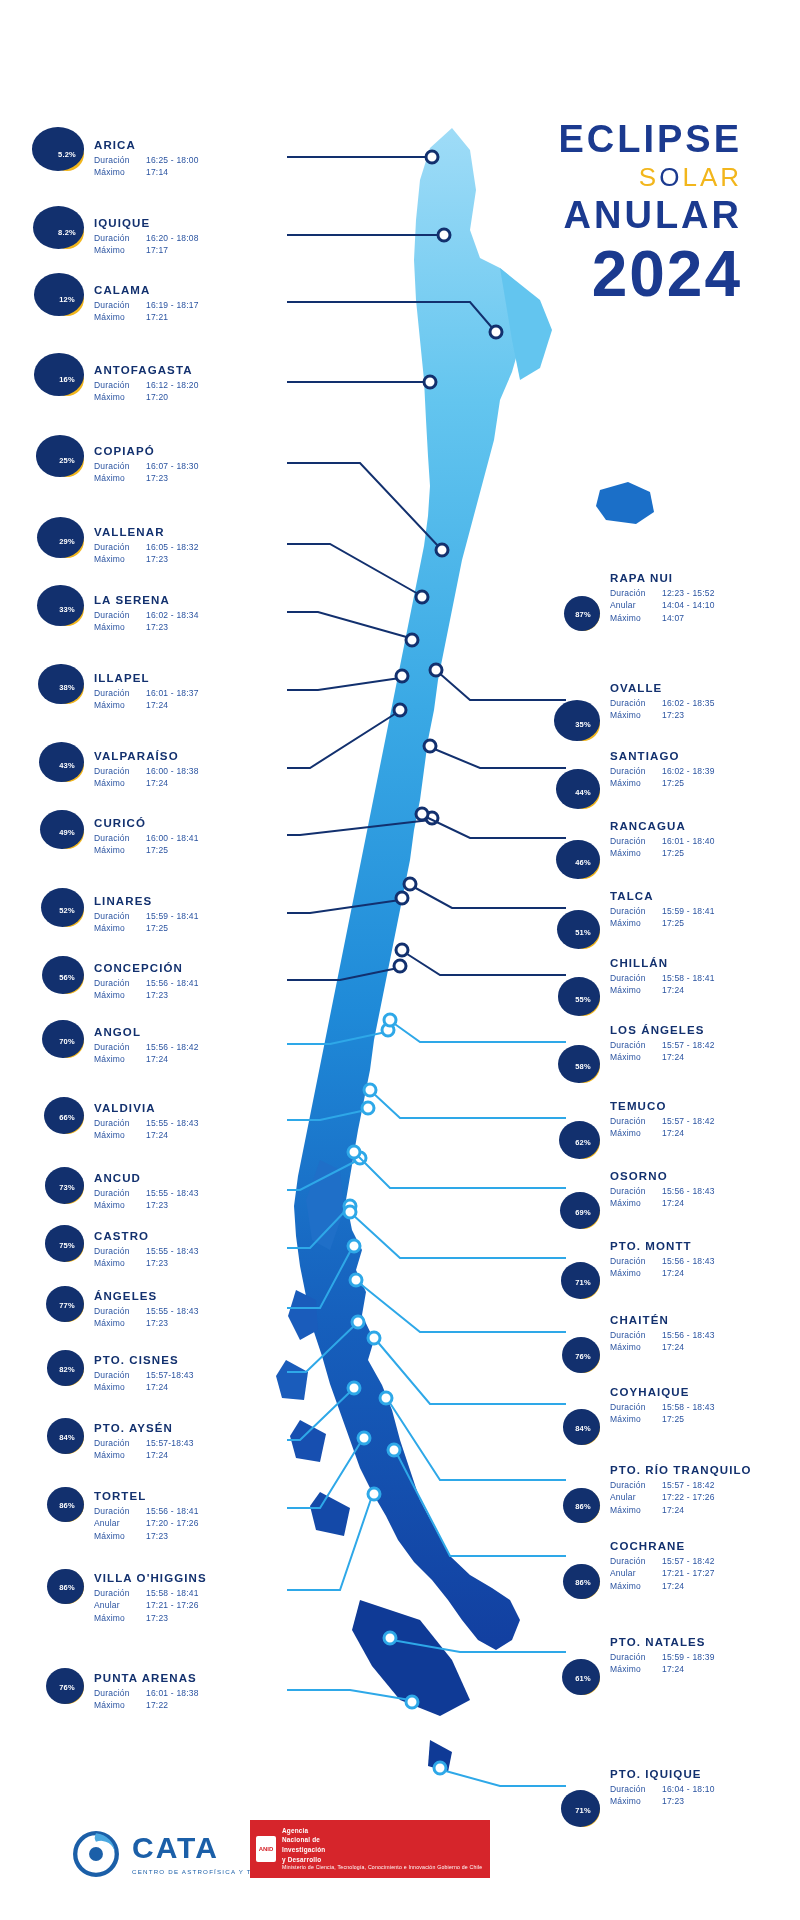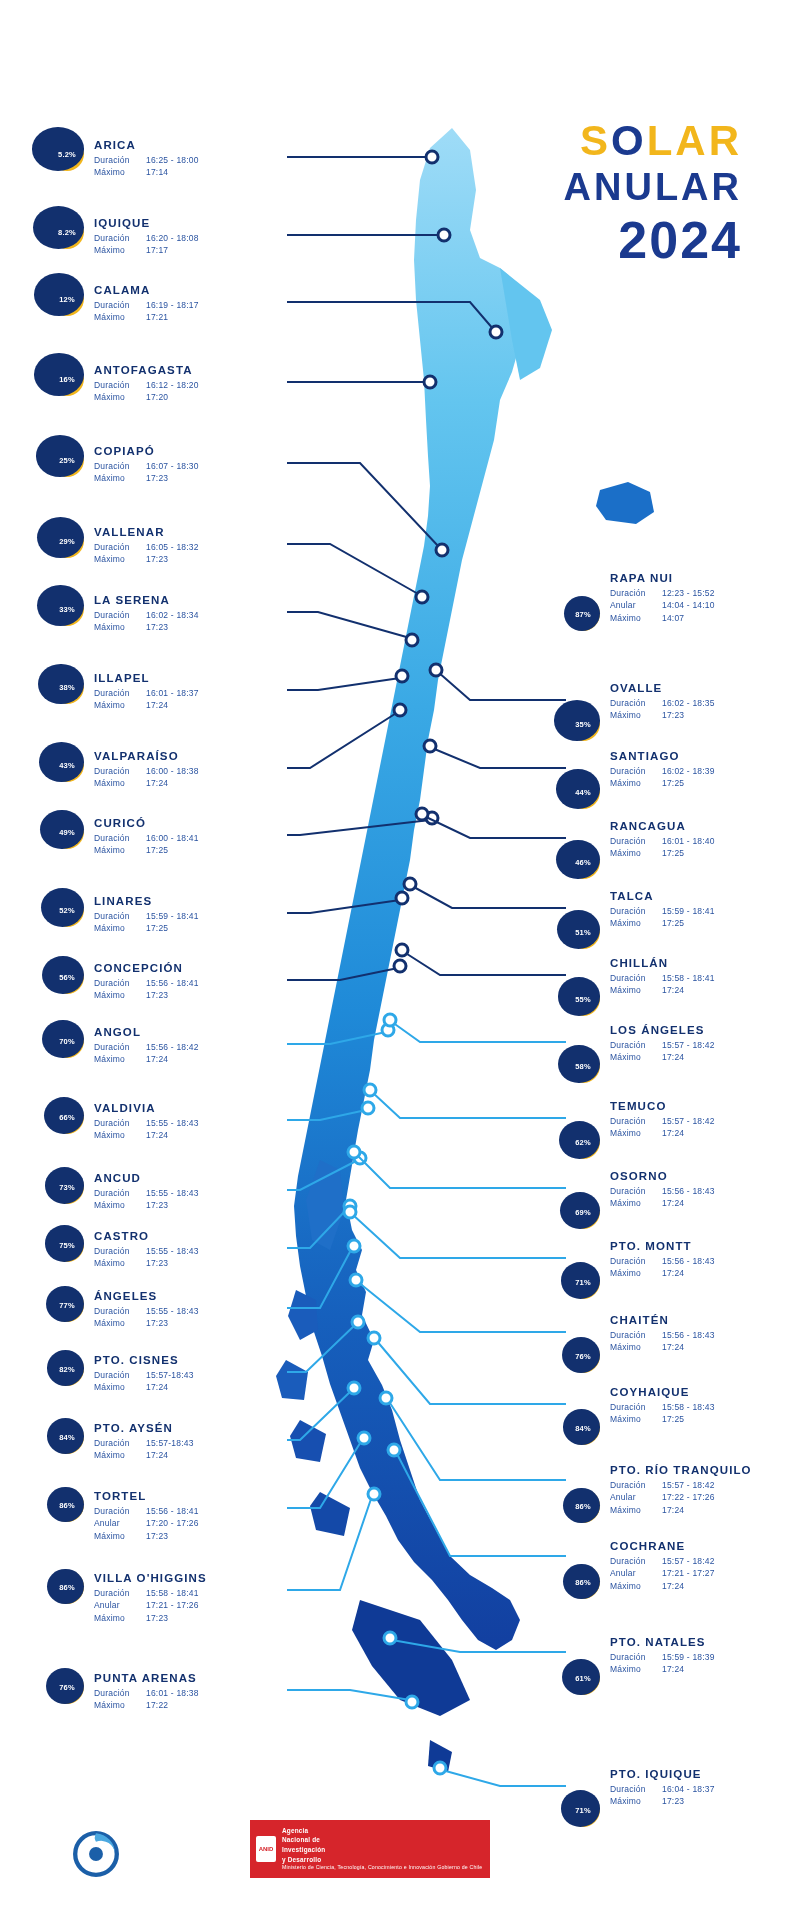--- a/index.html
+++ b/index.html
@@ -241,6 +241,7 @@
   </div>
 
   <div class="title-block">
+    <div class="t1">ECLIPSE</div>
     <div class="t2"><span>S</span><span class="o">O</span><span>LAR</span></div>
     <div class="t3">ANULAR</div>
     <div class="t4">2024</div>

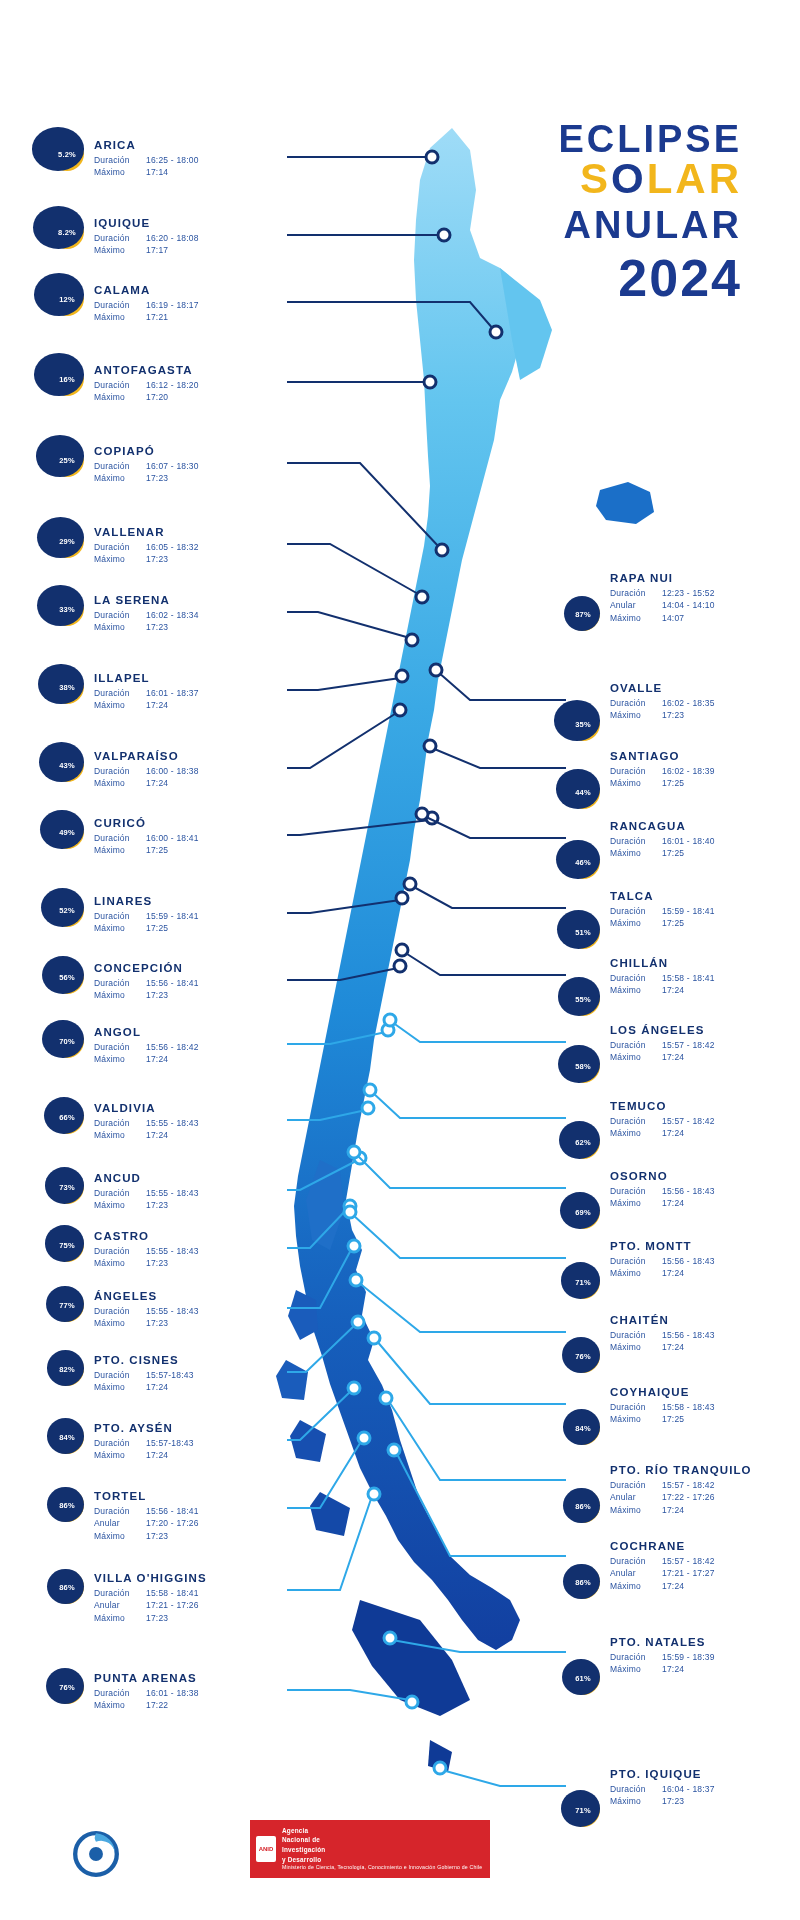--- a/index.html
+++ b/index.html
@@ -23,7 +23,7 @@
     font-size:38px;font-weight:bold;letter-spacing:3px;color:#1b3a8f;
   }
   .title-block .t2{
-    font-size:42px;font-weight:bold;letter-spacing:3px;color:#f2b61c;
+    font-size:26px;font-weight:normal;letter-spacing:3px;color:#f2b61c;margin-top:6px;
   }
   .title-block .t2 .o{color:#1b3a8f;}
   .title-block .t3{

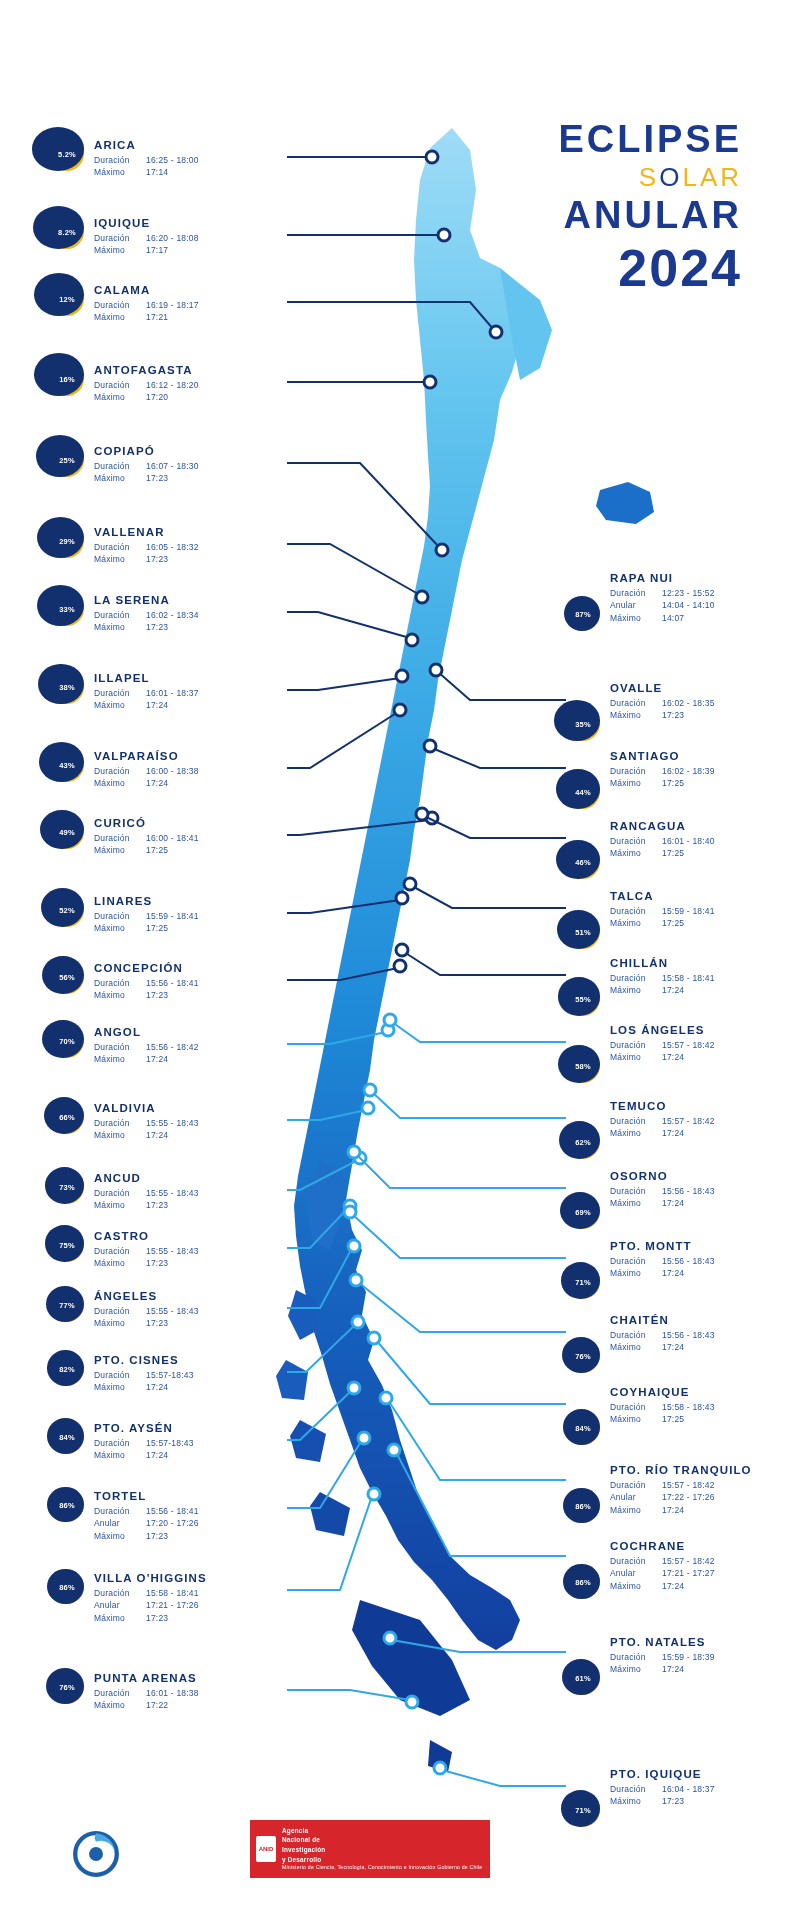--- a/index.html
+++ b/index.html
@@ -30,7 +30,7 @@
     font-size:38px;font-weight:bold;letter-spacing:3px;color:#1b3a8f;margin-top:6px;
   }
   .title-block .t4{
-    font-size:52px;font-weight:bold;letter-spacing:2px;color:#1b3a8f;margin-top:8px;
+    font-size:64px;font-weight:bold;letter-spacing:2px;color:#1b3a8f;margin-top:8px;
   }
 
   

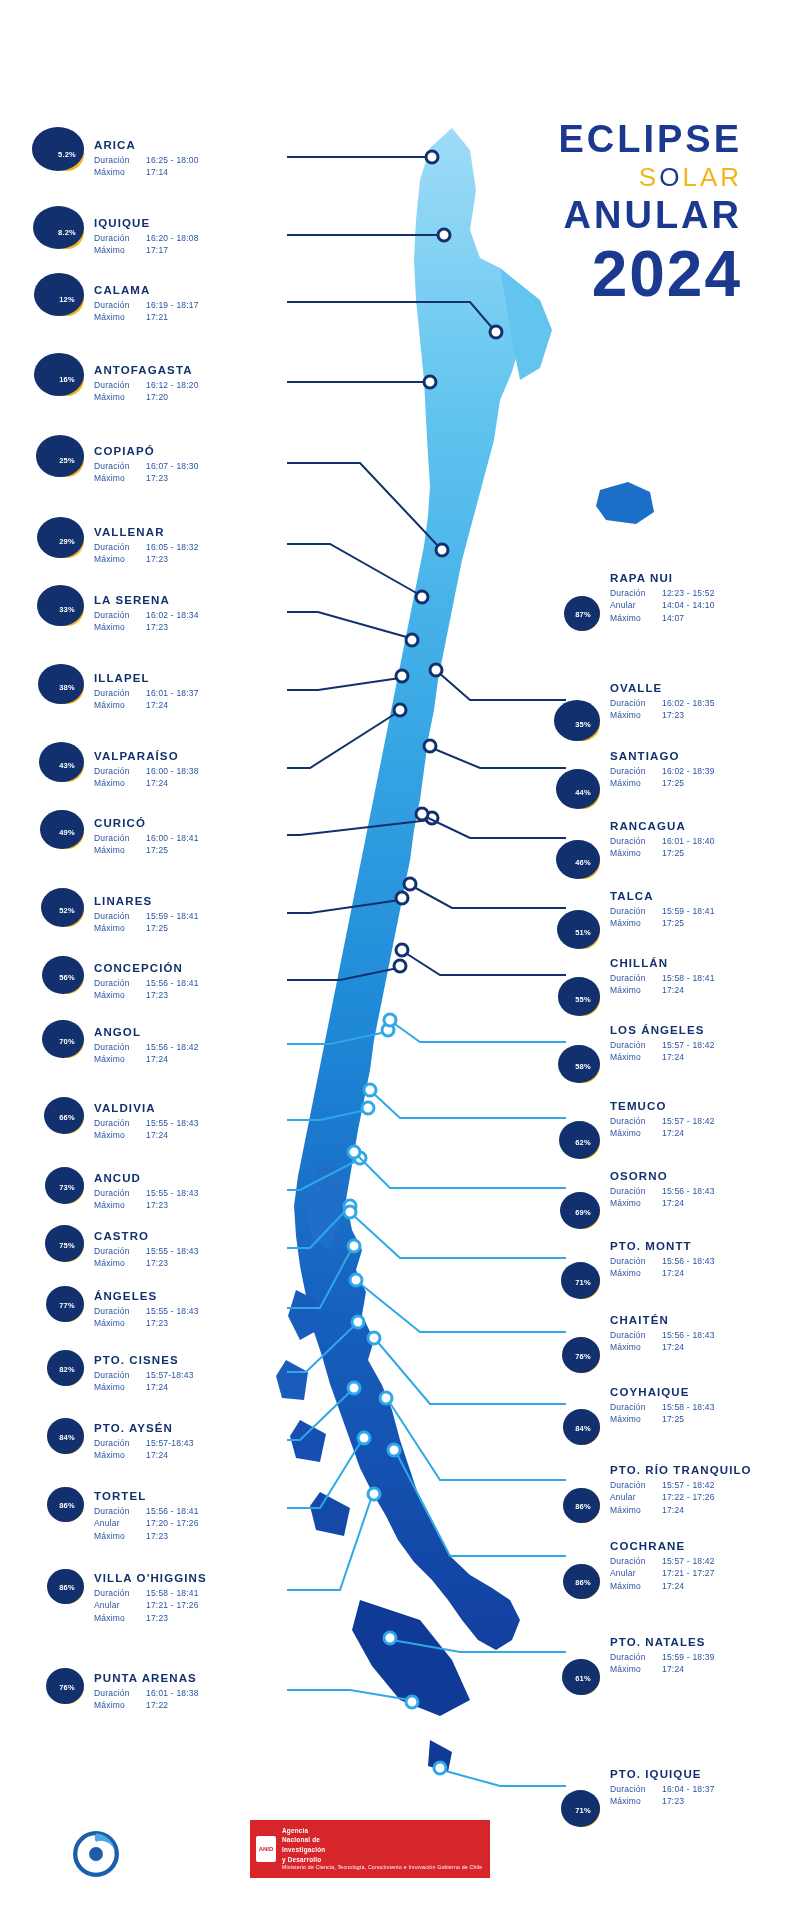--- a/index.html
+++ b/index.html
@@ -946,7 +946,7 @@
           <div class="city-name">PTO. IQUIQUE</div>
           <div class="city-line">
             <span class="lbl">Duración</span>
-            <span class="val">16:04 - 18:37</span>
+            <span class="val">16:04 - 18:10</span>
           </div>
           <div class="city-line">
             <span class="lbl">Máximo</span>

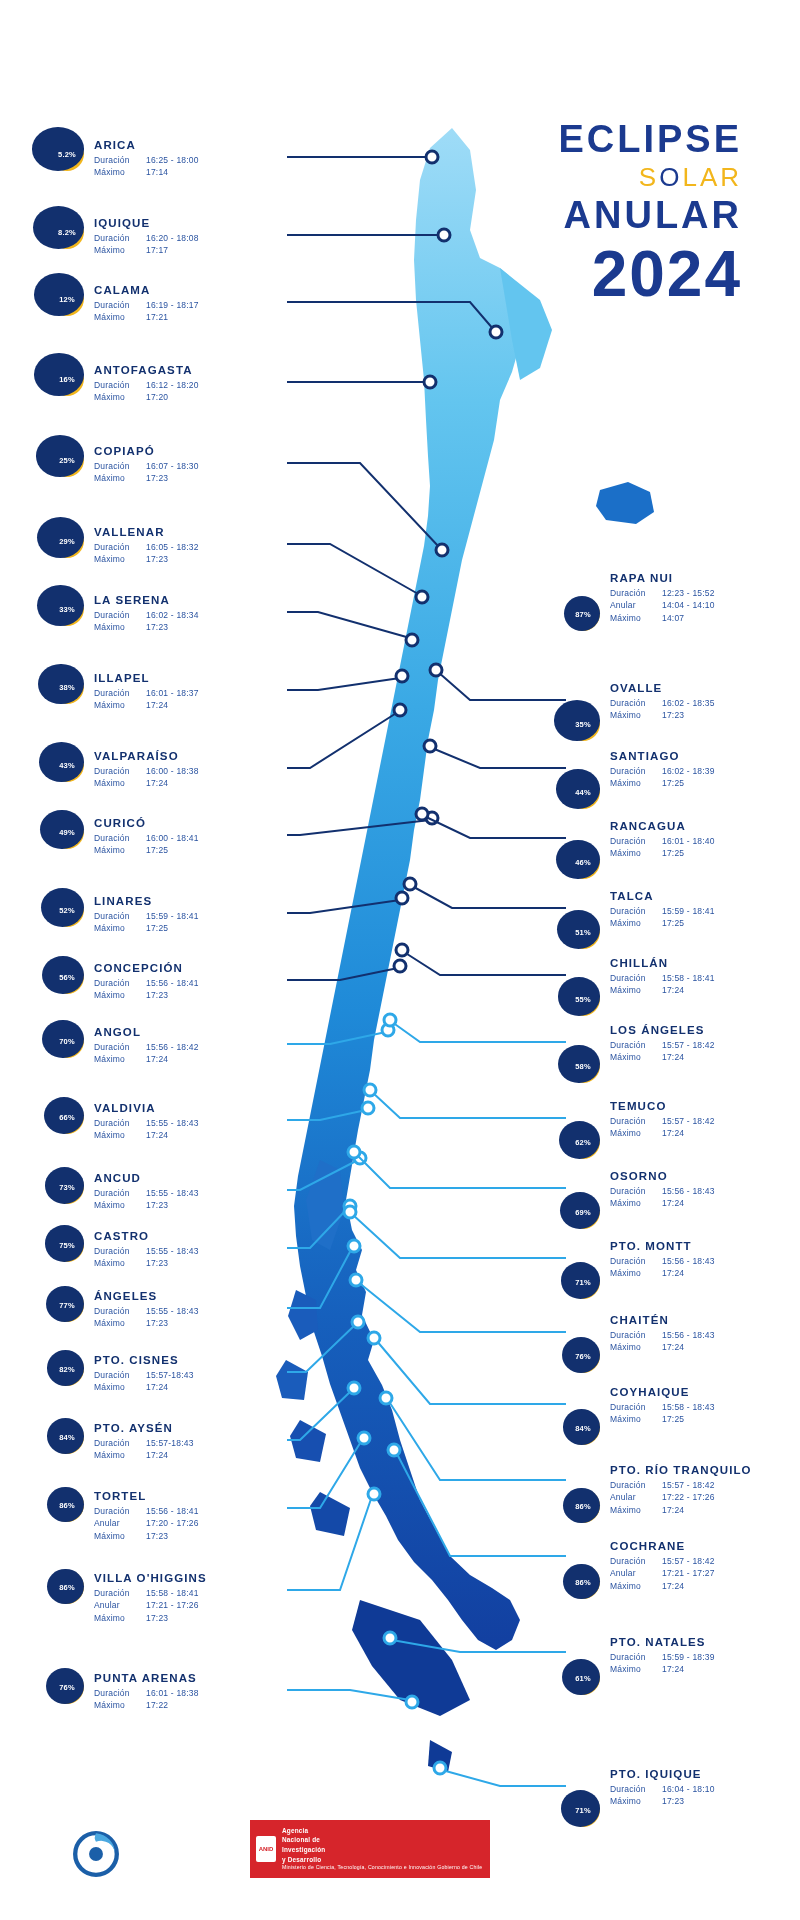--- a/index.html
+++ b/index.html
@@ -963,6 +963,10 @@
         <path d="M30 6 A24 24 0 0 1 52 30 A16 16 0 0 0 30 16 A10 10 0 0 1 30 6 Z" fill="#4aa8e0"></path>
         <circle cx="30" cy="30" r="8" fill="#1b5fa8"></circle>
       </svg>
+      <div class="cata-text">
+        <div class="big">CATA</div>
+        <div class="small">CENTRO DE ASTROFÍSICA Y TECNOLOGÍAS AFINES</div>
+      </div>
     </div>
     <div class="logo-anid">
       <div class="anid-red">

